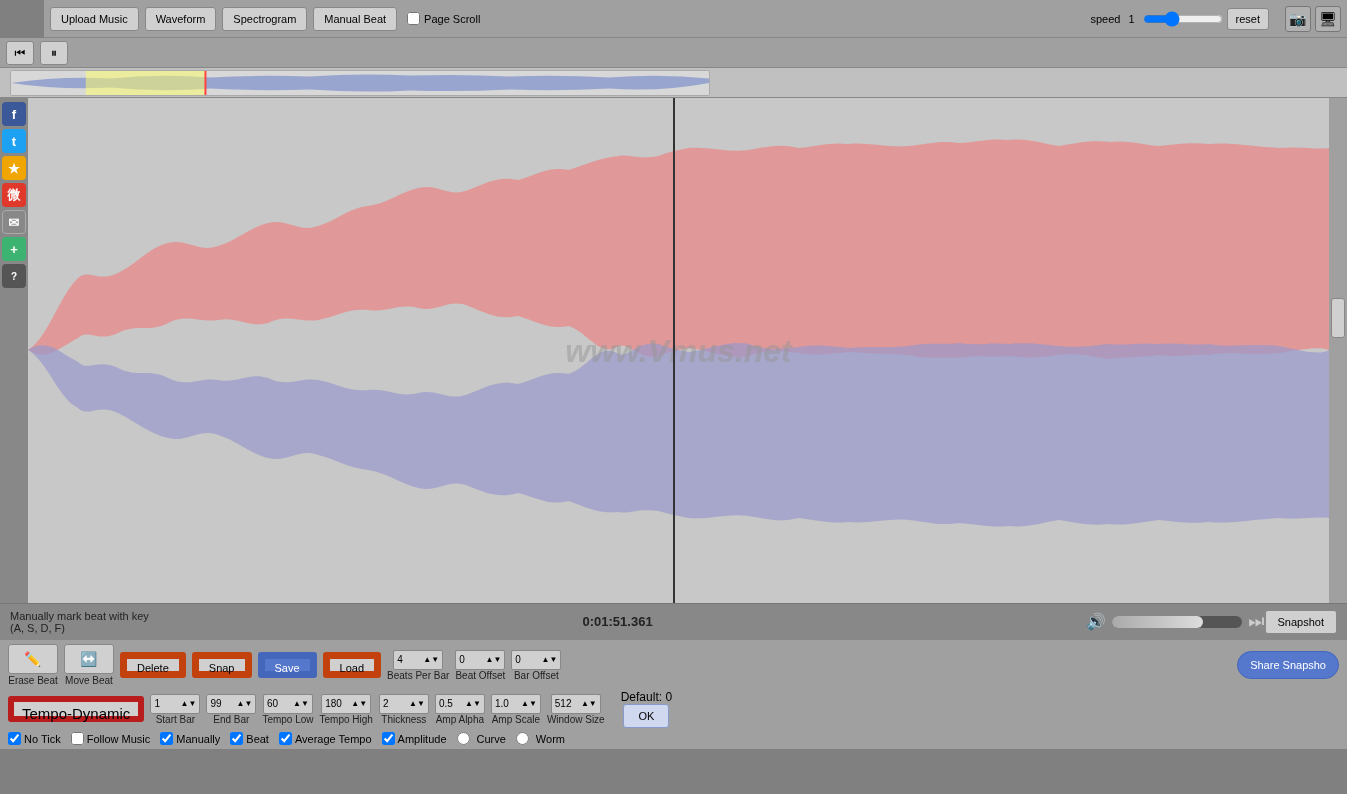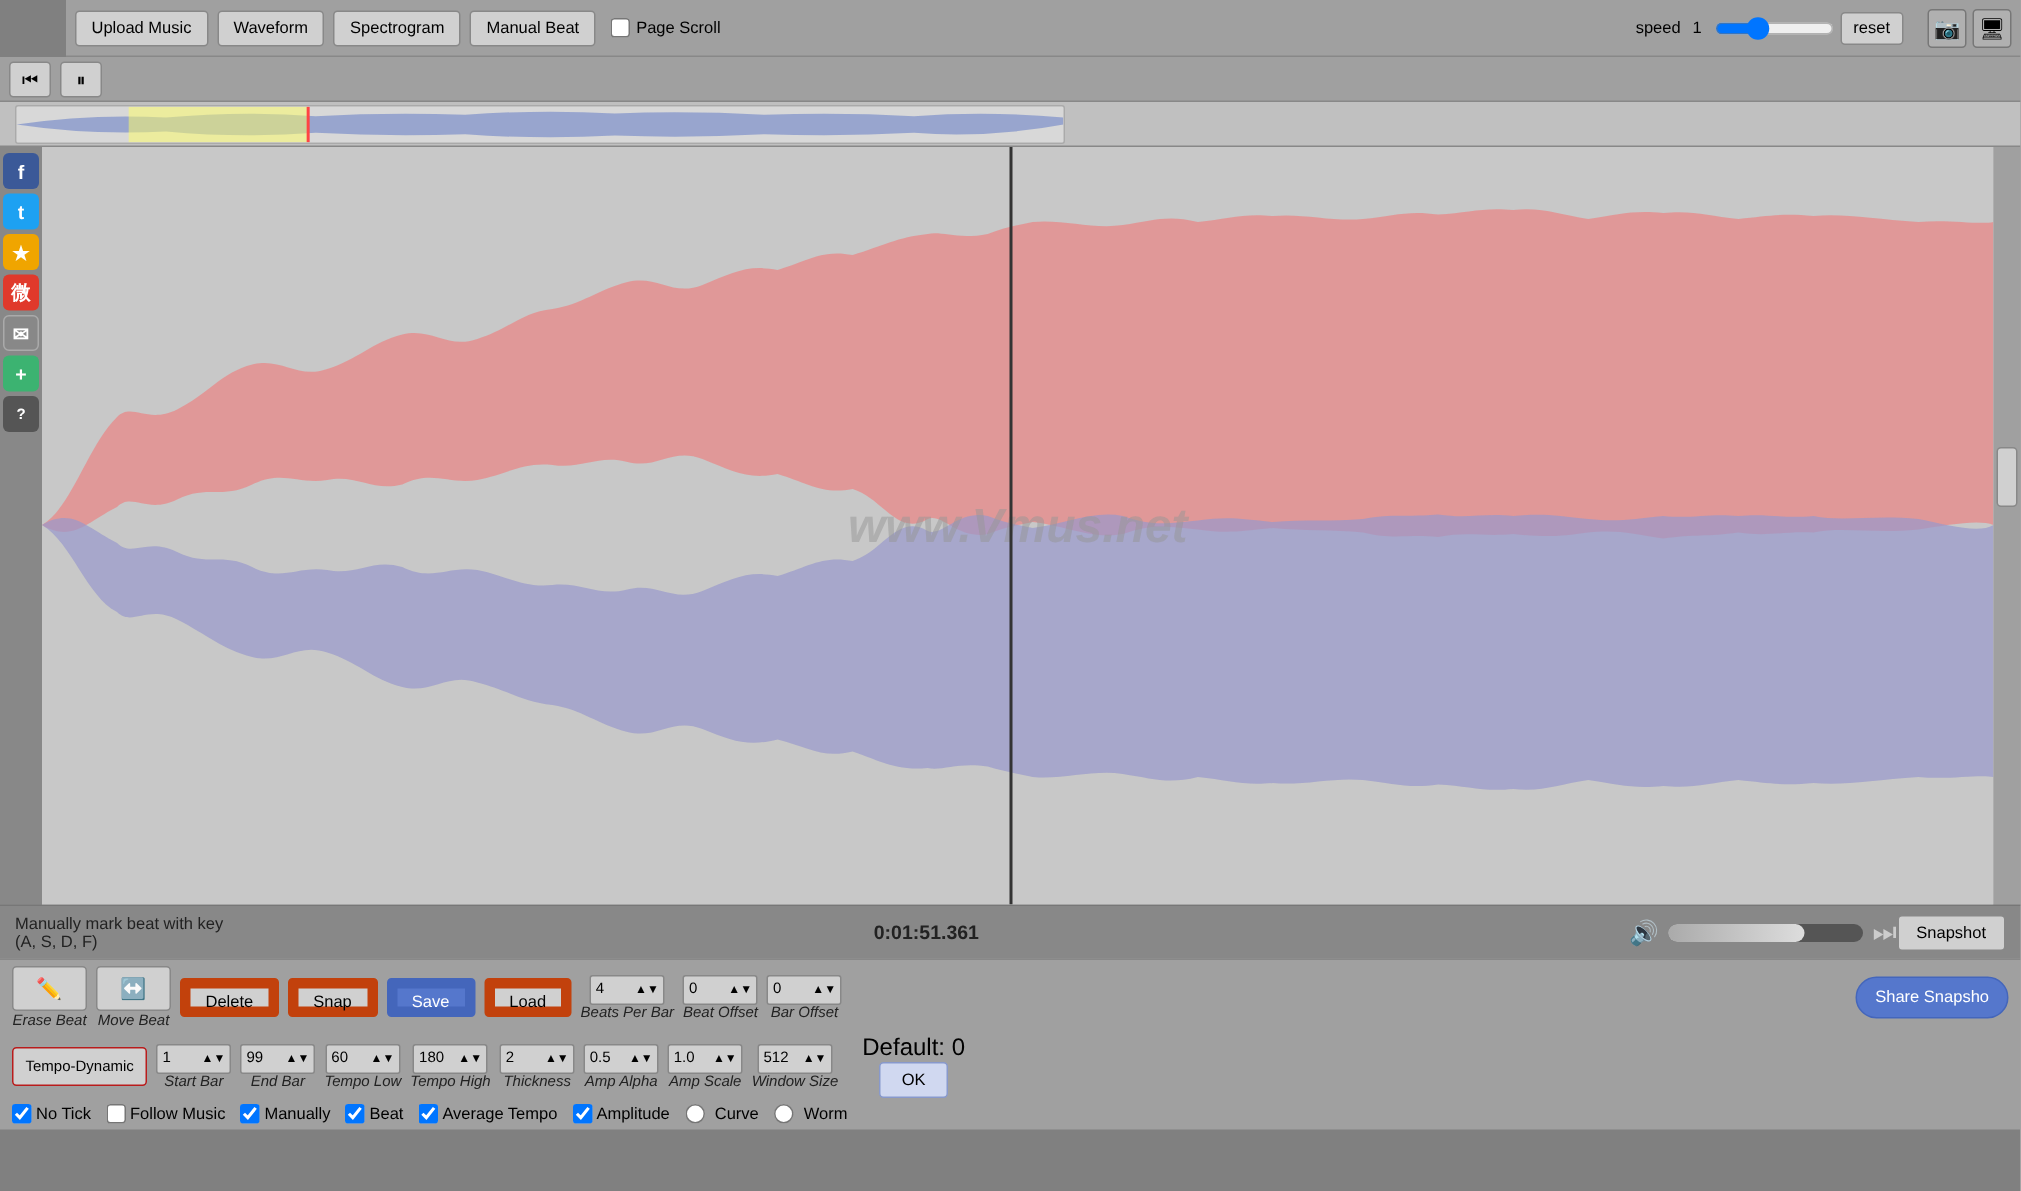--- a/index.html
+++ b/index.html
@@ -318,7 +318,6 @@
       font-size: 10px;
       text-align: center;
       color: #222;
-      font-style: italic;
     }
     .spinner-group {
       display: flex;

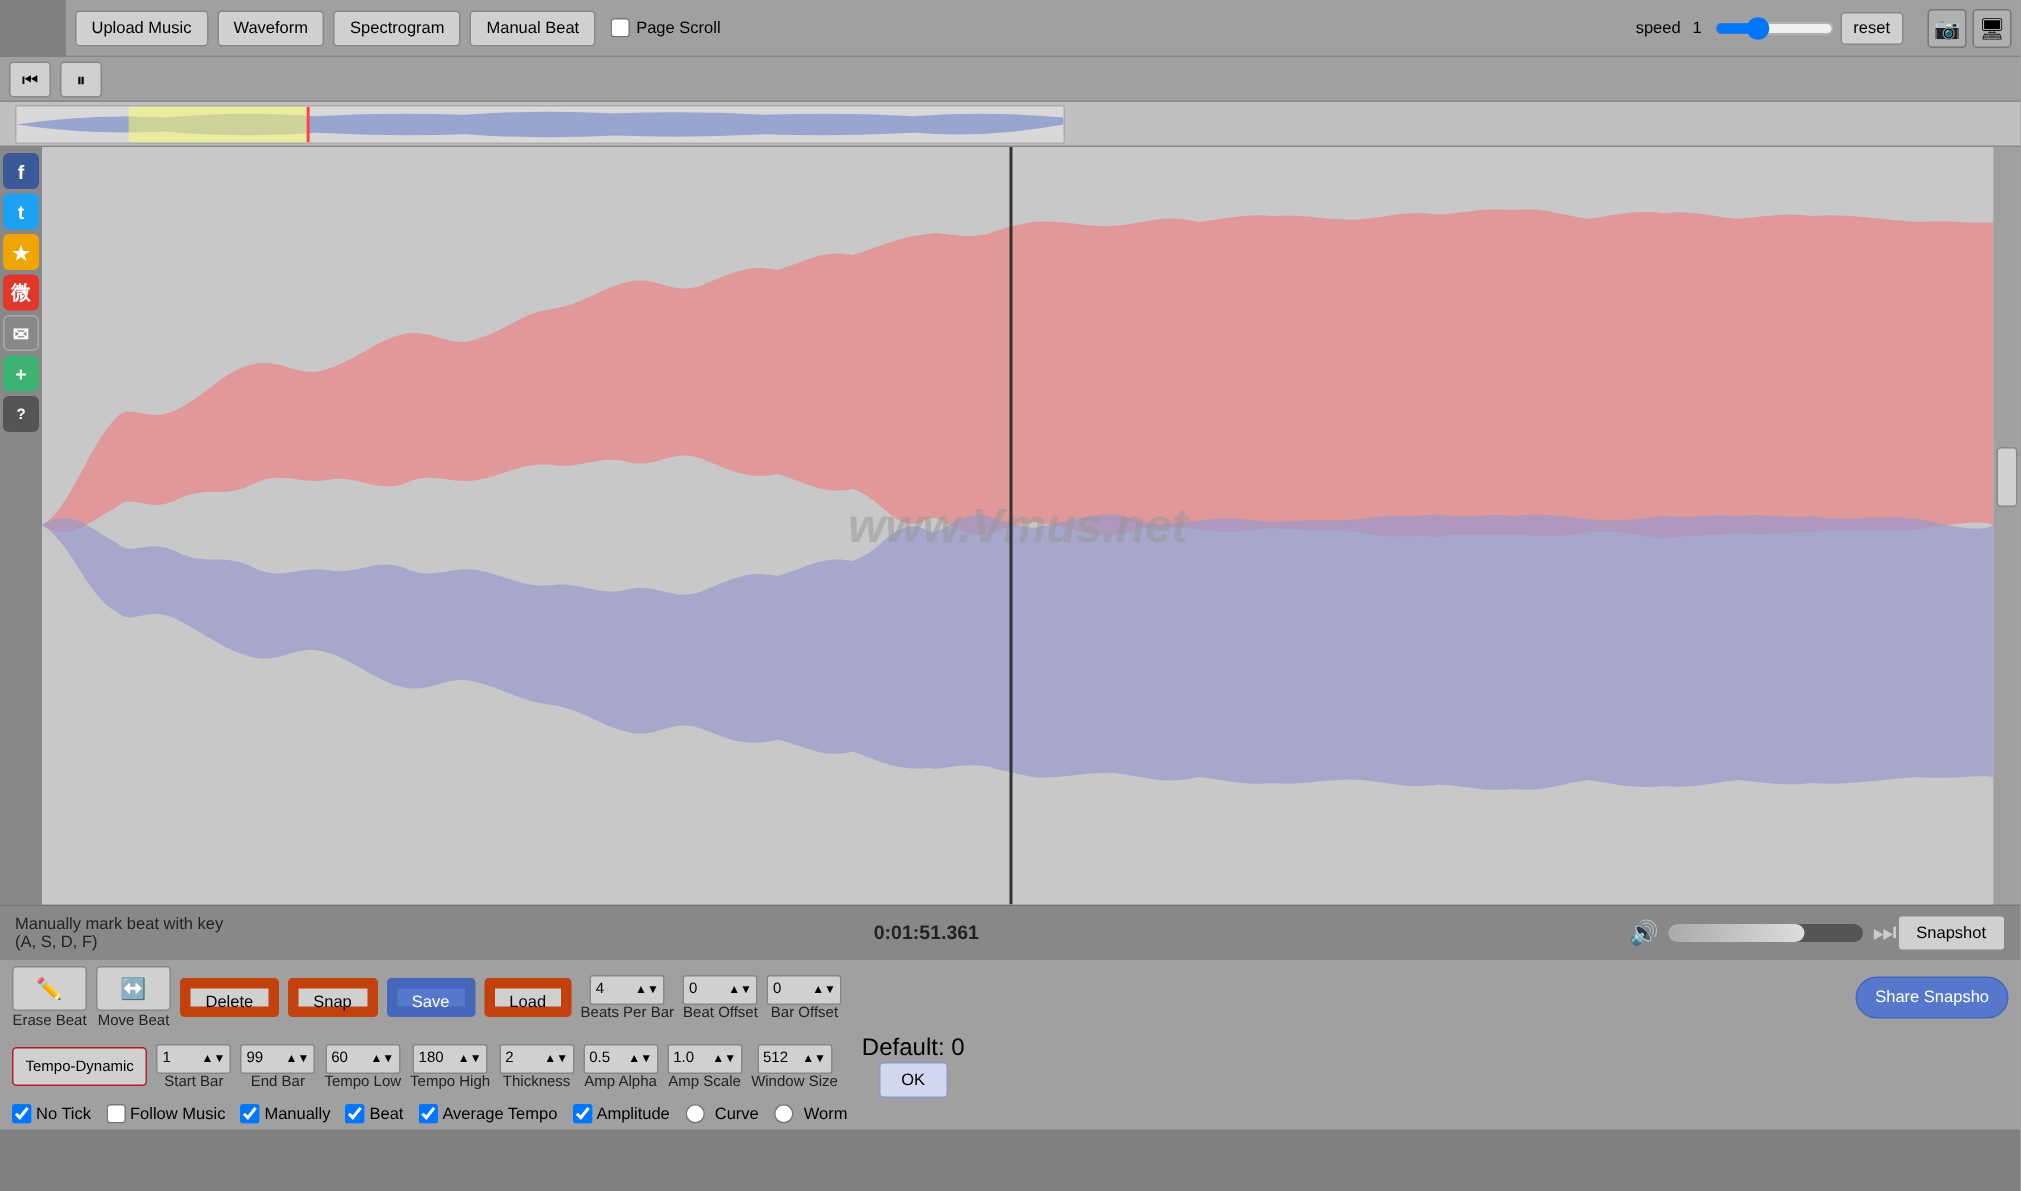--- a/index.html
+++ b/index.html
@@ -388,7 +388,7 @@
       font-size: 11px;
     }
     #default-label {
-      font-size: 16px;
+      font-size: 12px;
       text-align: center;
     }
 

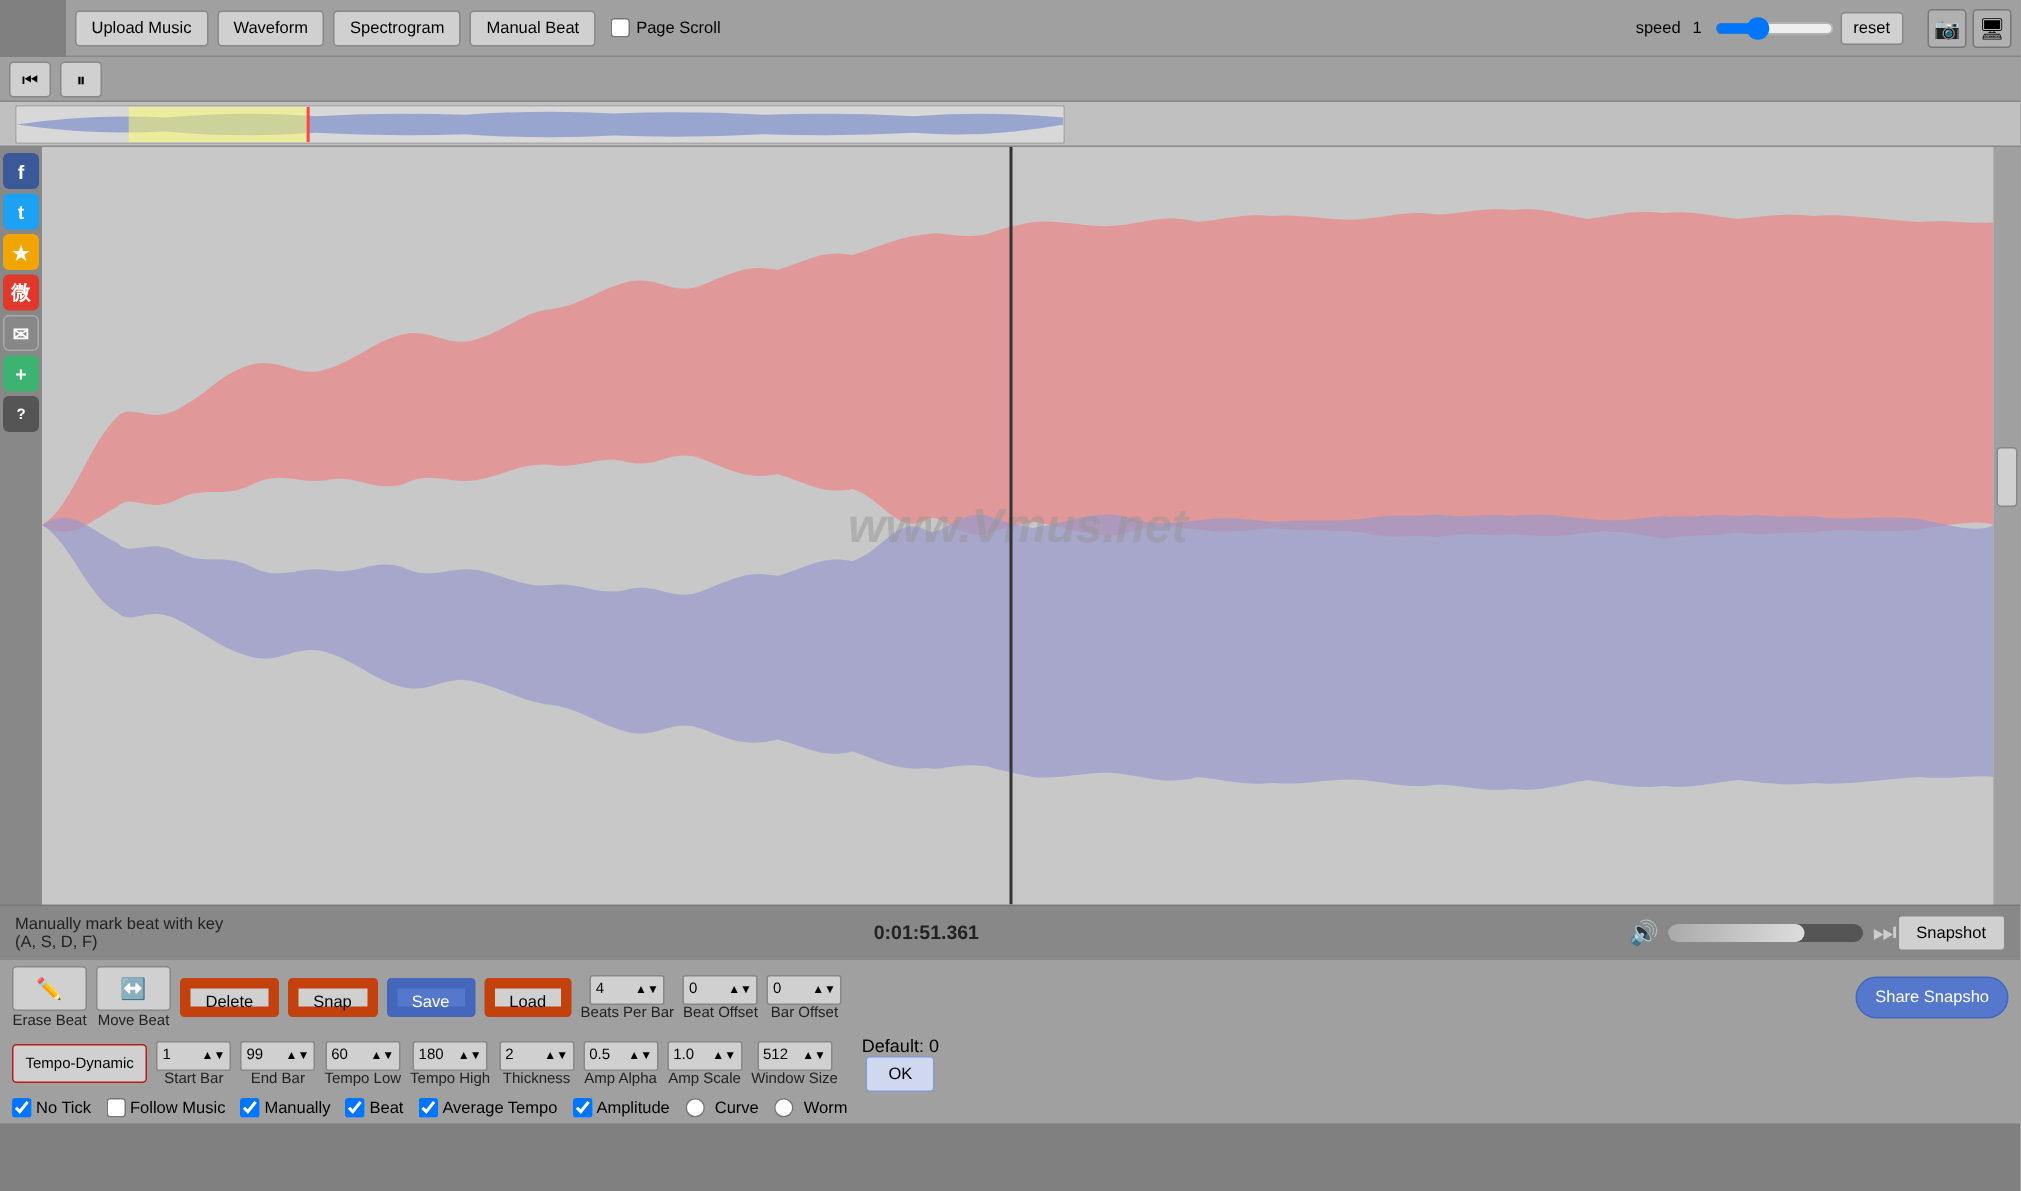--- a/index.html
+++ b/index.html
@@ -362,11 +362,11 @@
     }
     #tempo-dynamic-btn {
       background: #d0d0d0;
-      border: 1px solid #b91c1c;
+      border: 6px solid #b91c1c;
       border-radius: 3px;
       padding: 3px 8px;
       cursor: pointer;
-      font-size: 10px;
+      font-size: 15px;
       height: 26px;
     }
     #bottom-checkboxes {

